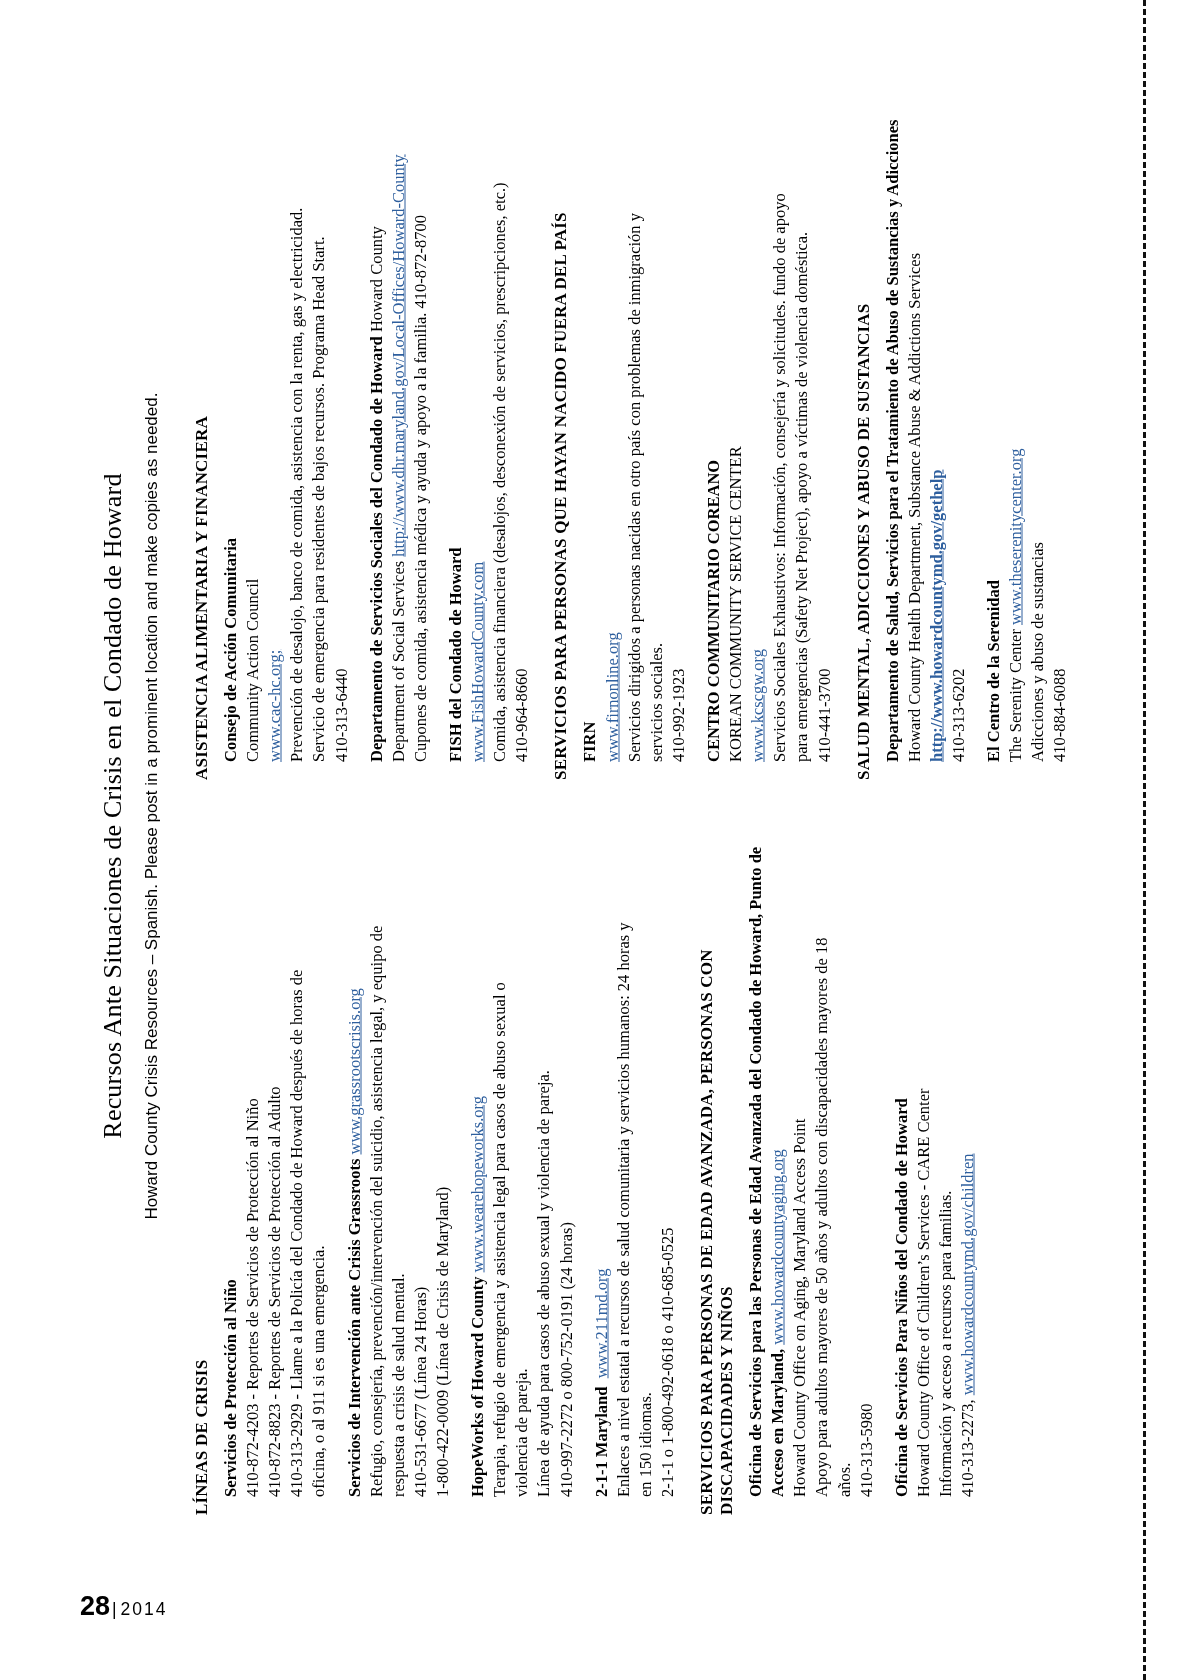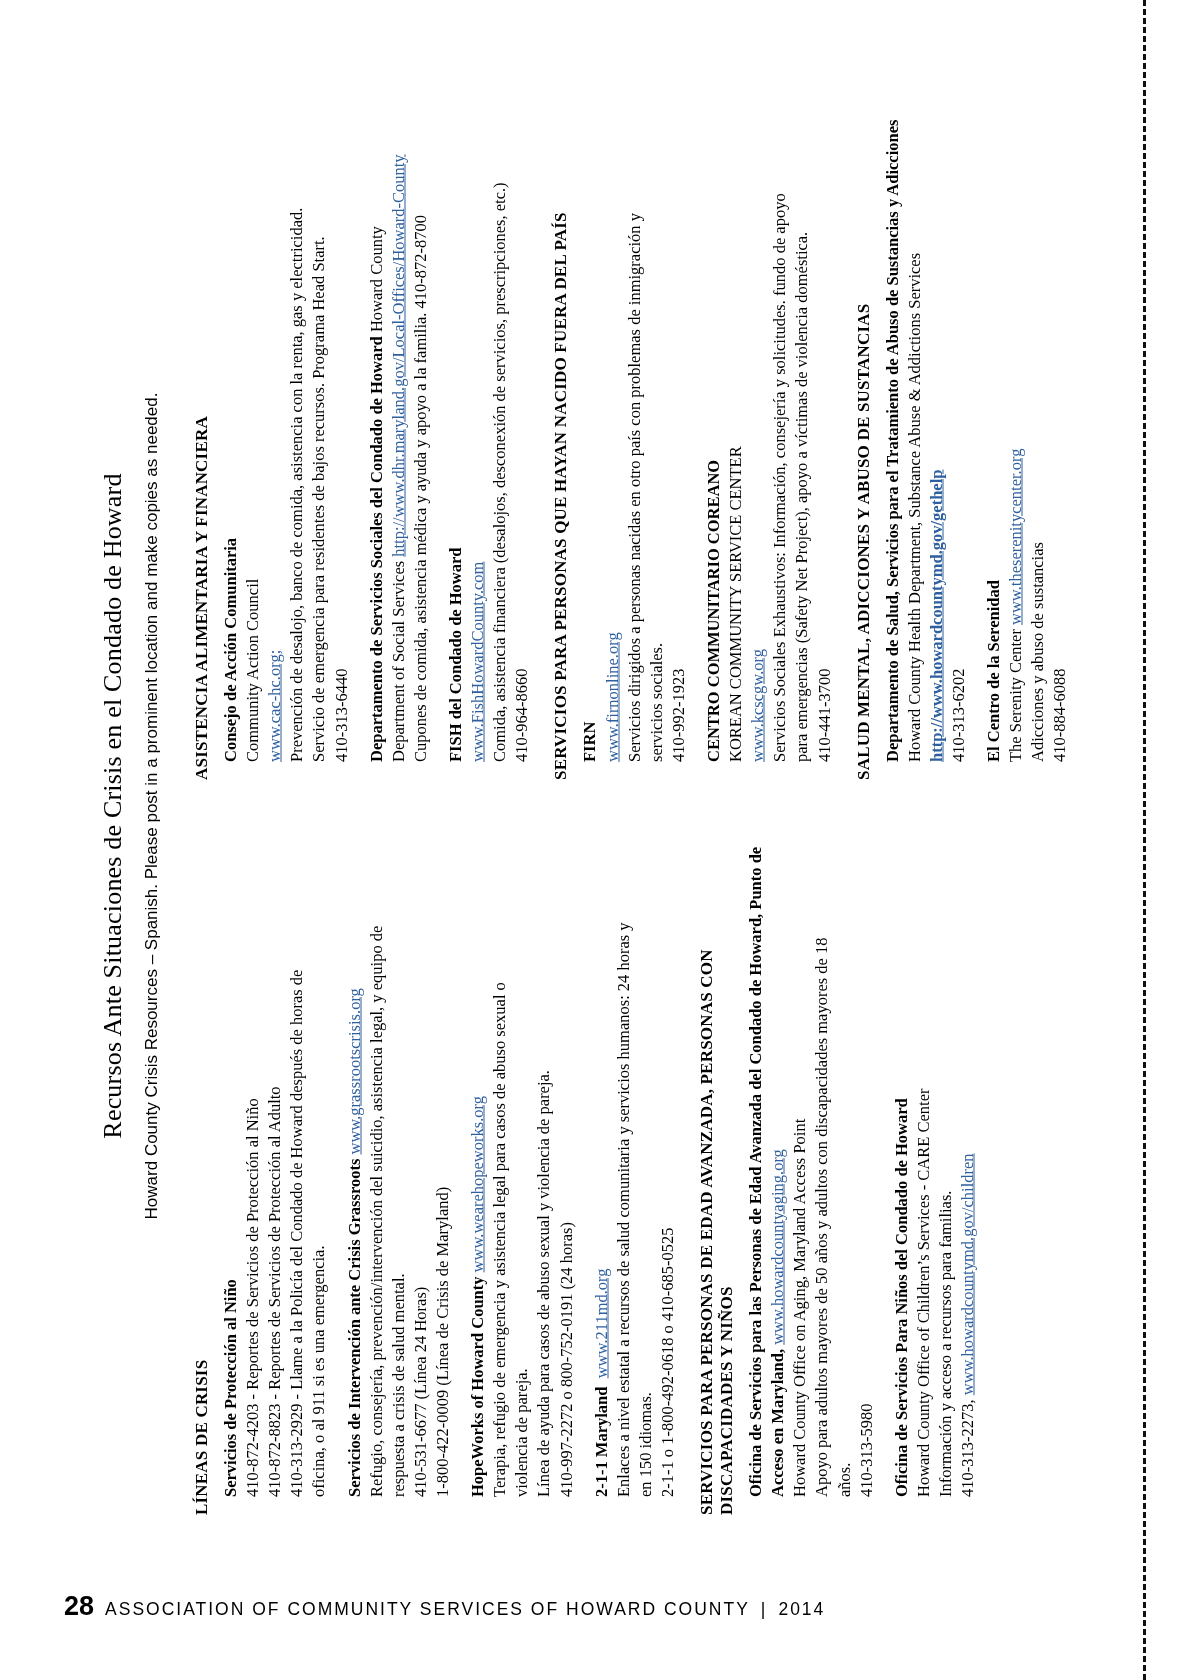--- a/index.html
+++ b/index.html
@@ -11,7 +11,7 @@
            border-left:3px dashed #111;}
 
   
-  .footer{position:absolute;left:64px;bottom:58px;display:flex;align-items:baseline;gap:11px;
+  .footer{position:absolute;left:80px;bottom:58px;display:flex;align-items:baseline;gap:2px;
           font-family:"Liberation Sans", sans-serif;}
   .footer .pg{font-size:27px;font-weight:bold;letter-spacing:0px;}
   .footer .ft{font-size:17.5px;letter-spacing:2.0px;font-weight:normal;}

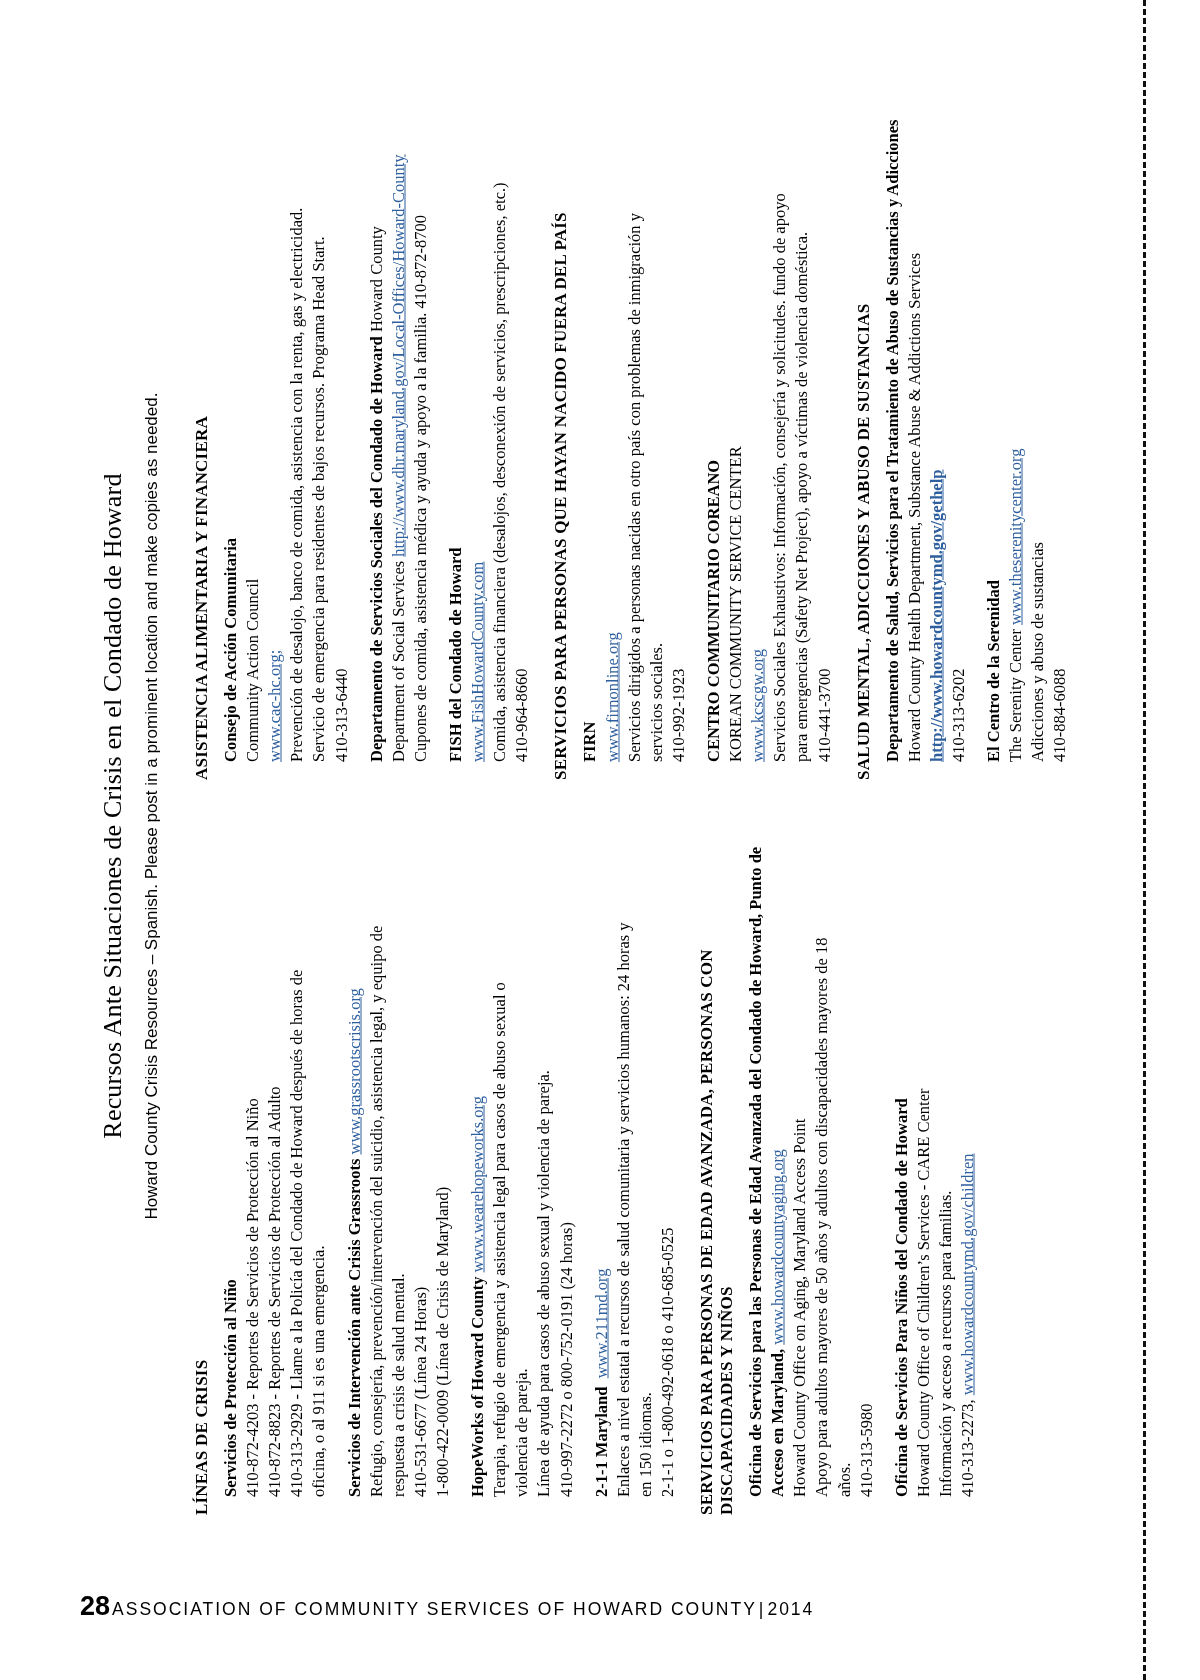--- a/index.html
+++ b/index.html
@@ -190,7 +190,6 @@
 
 <div class="footer">
   <span class="pg">28</span>
-  <span class="ft">ASSOCIATION OF COMMUNITY SERVICES OF HOWARD COUNTY</span>
   <span class="sep">|</span>
   <span class="ft">2014</span>
 </div>

